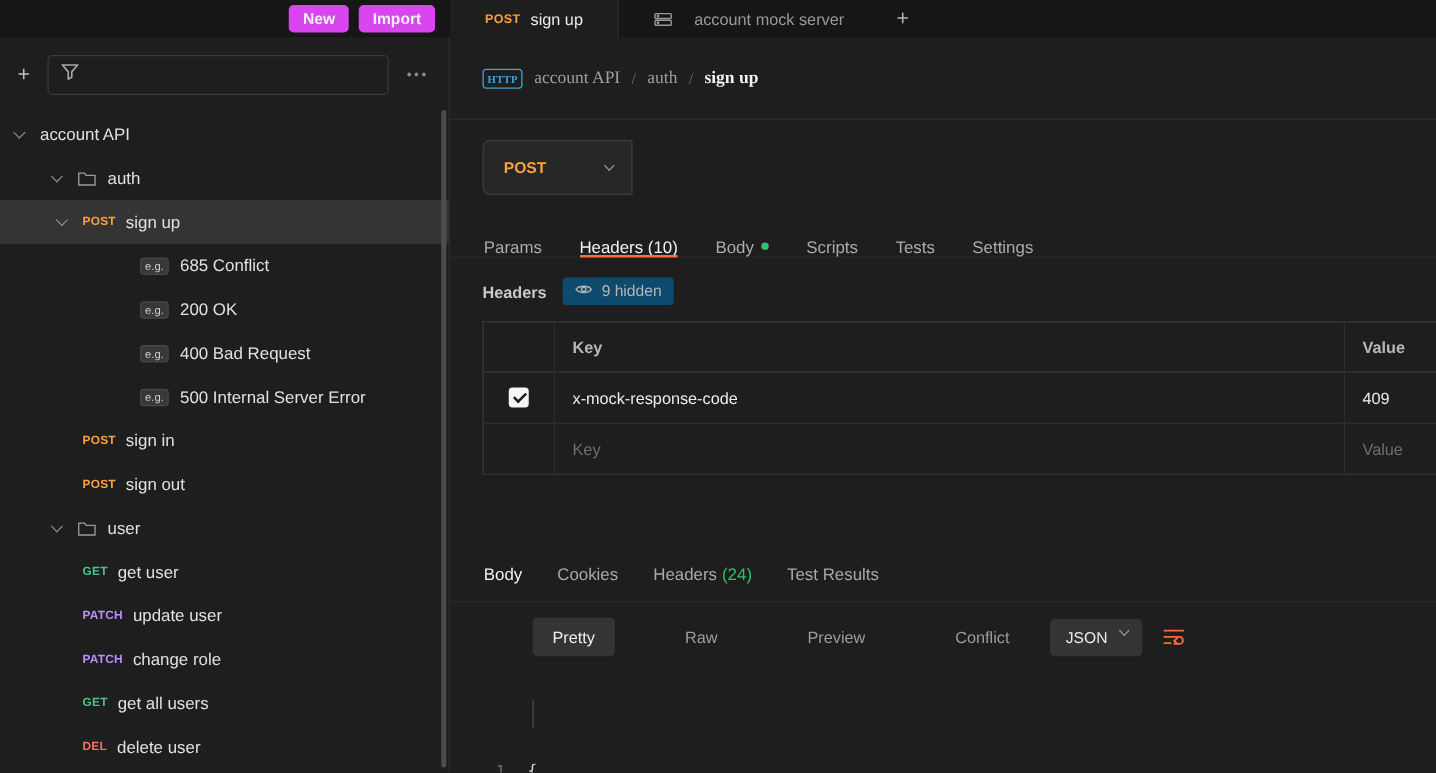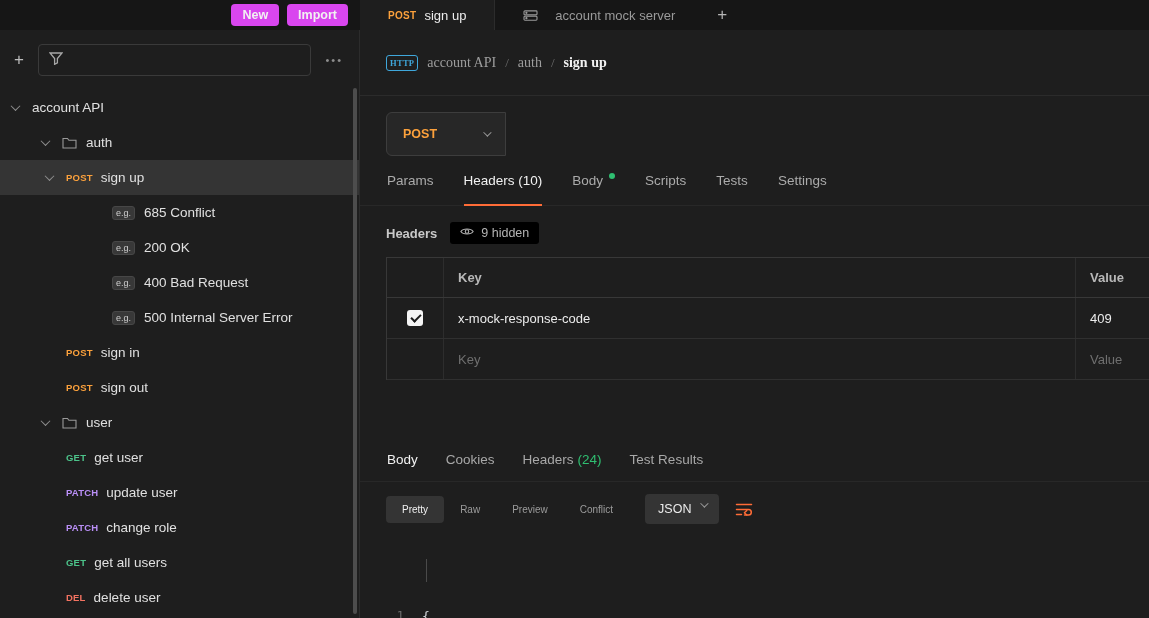--- a/index.html
+++ b/index.html
@@ -49,7 +49,7 @@
   .url-box { flex:1; background:#272727; border:1px solid #3d3d3d; border-left:none; display:flex; align-items:center; padding:0 16px; font-size:13.5px; color:#e0e0e0; white-space:nowrap; overflow:hidden; }
 
   .req-tabs { height:50px; display:flex; align-items:center; gap:30px; padding-left:27px; border-bottom:1px solid #282828; font-size:13.5px; color:#ababab; }
-  .req-tab { position:relative; height:100%; display:flex; align-items:center; }
+  .req-tab { position:relative; height:100%; display:flex; align-items:flex-end; }
   .req-tab.active { color:#f2f2f2; }
   .req-tab.active::after { content:""; position:absolute; left:0; right:0; bottom:-1px; height:2px; background:#ff6c37; }
   .dot { width:6px; height:6px; border-radius:50%; background:#2fbf71; margin-left:6px; transform:translateY(-5px); }

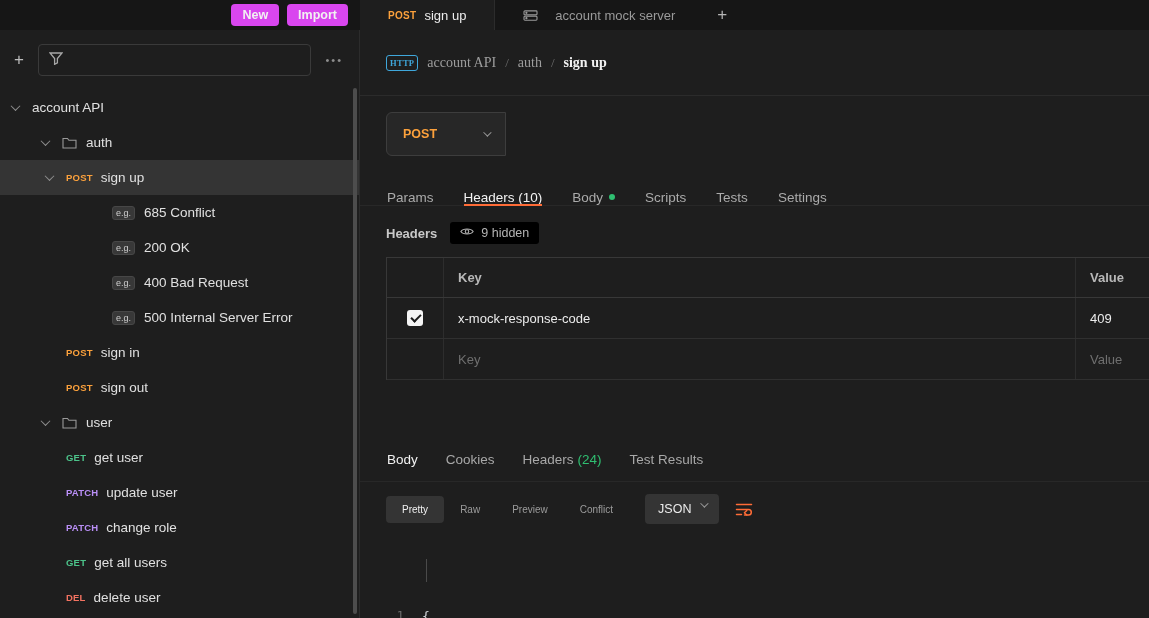--- a/index.html
+++ b/index.html
@@ -56,7 +56,7 @@
 
   .hm-row { display:flex; align-items:center; gap:13px; margin:13px 26px 10px; height:28px; }
   .hm-title { font-size:13px; font-weight:700; color:#c9c9c9; }
-  .pill { display:flex; align-items:center; gap:7px; background:#000000; border-radius:3px; padding:4px 10px; font-size:12.5px; color:#b5b5b5; }
+  .pill { display:flex; align-items:center; gap:7px; background:#0c4a6e; border-radius:3px; padding:4px 10px; font-size:12.5px; color:#b5b5b5; }
 
   .htable { margin-left:26px; border-top:1px solid #383838; border-left:1px solid #383838; }
   .hrow { display:grid; grid-template-columns:56px 1fr 74px; align-items:center; border-bottom:1px solid #303030; height:41px; }

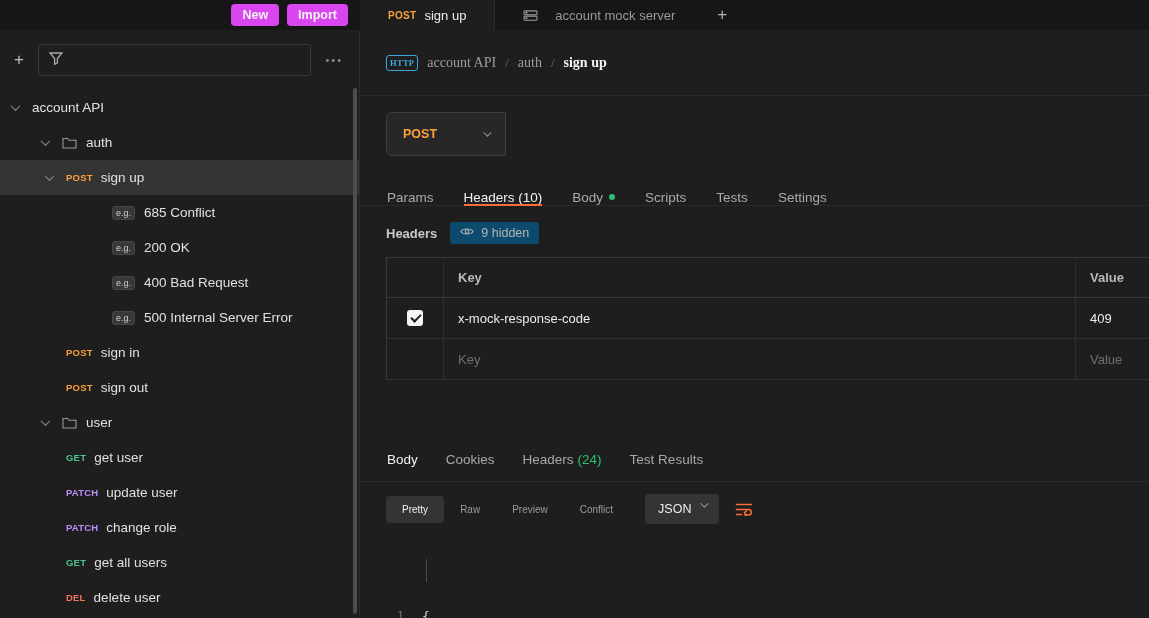--- a/index.html
+++ b/index.html
@@ -73,7 +73,7 @@
   .resp-tab.active { color:#f2f2f2; }
   .count-green { color:#2fbf71; margin-left:4px; }
   .view-row { display:flex; align-items:center; padding:12px 0 6px 26px; }
-  .view-tab { padding:8px 16px; font-size:10px; color:#9c9c9c; border-radius:4px; }
+  .view-tab { padding:8px 16px; font-size:13px; color:#9c9c9c; border-radius:4px;margin-left:40px; }
   .view-tab.active { background:#343434; color:#f0f0f0; }
   .format-select { margin-left:16px; background:#343434; border-radius:4px; padding:8px 13px; display:flex; align-items:flex-start; gap:9px; font-size:12.5px; color:#ececec; }
   .wrap-btn { margin-left:16px; display:flex; align-items:center; }

